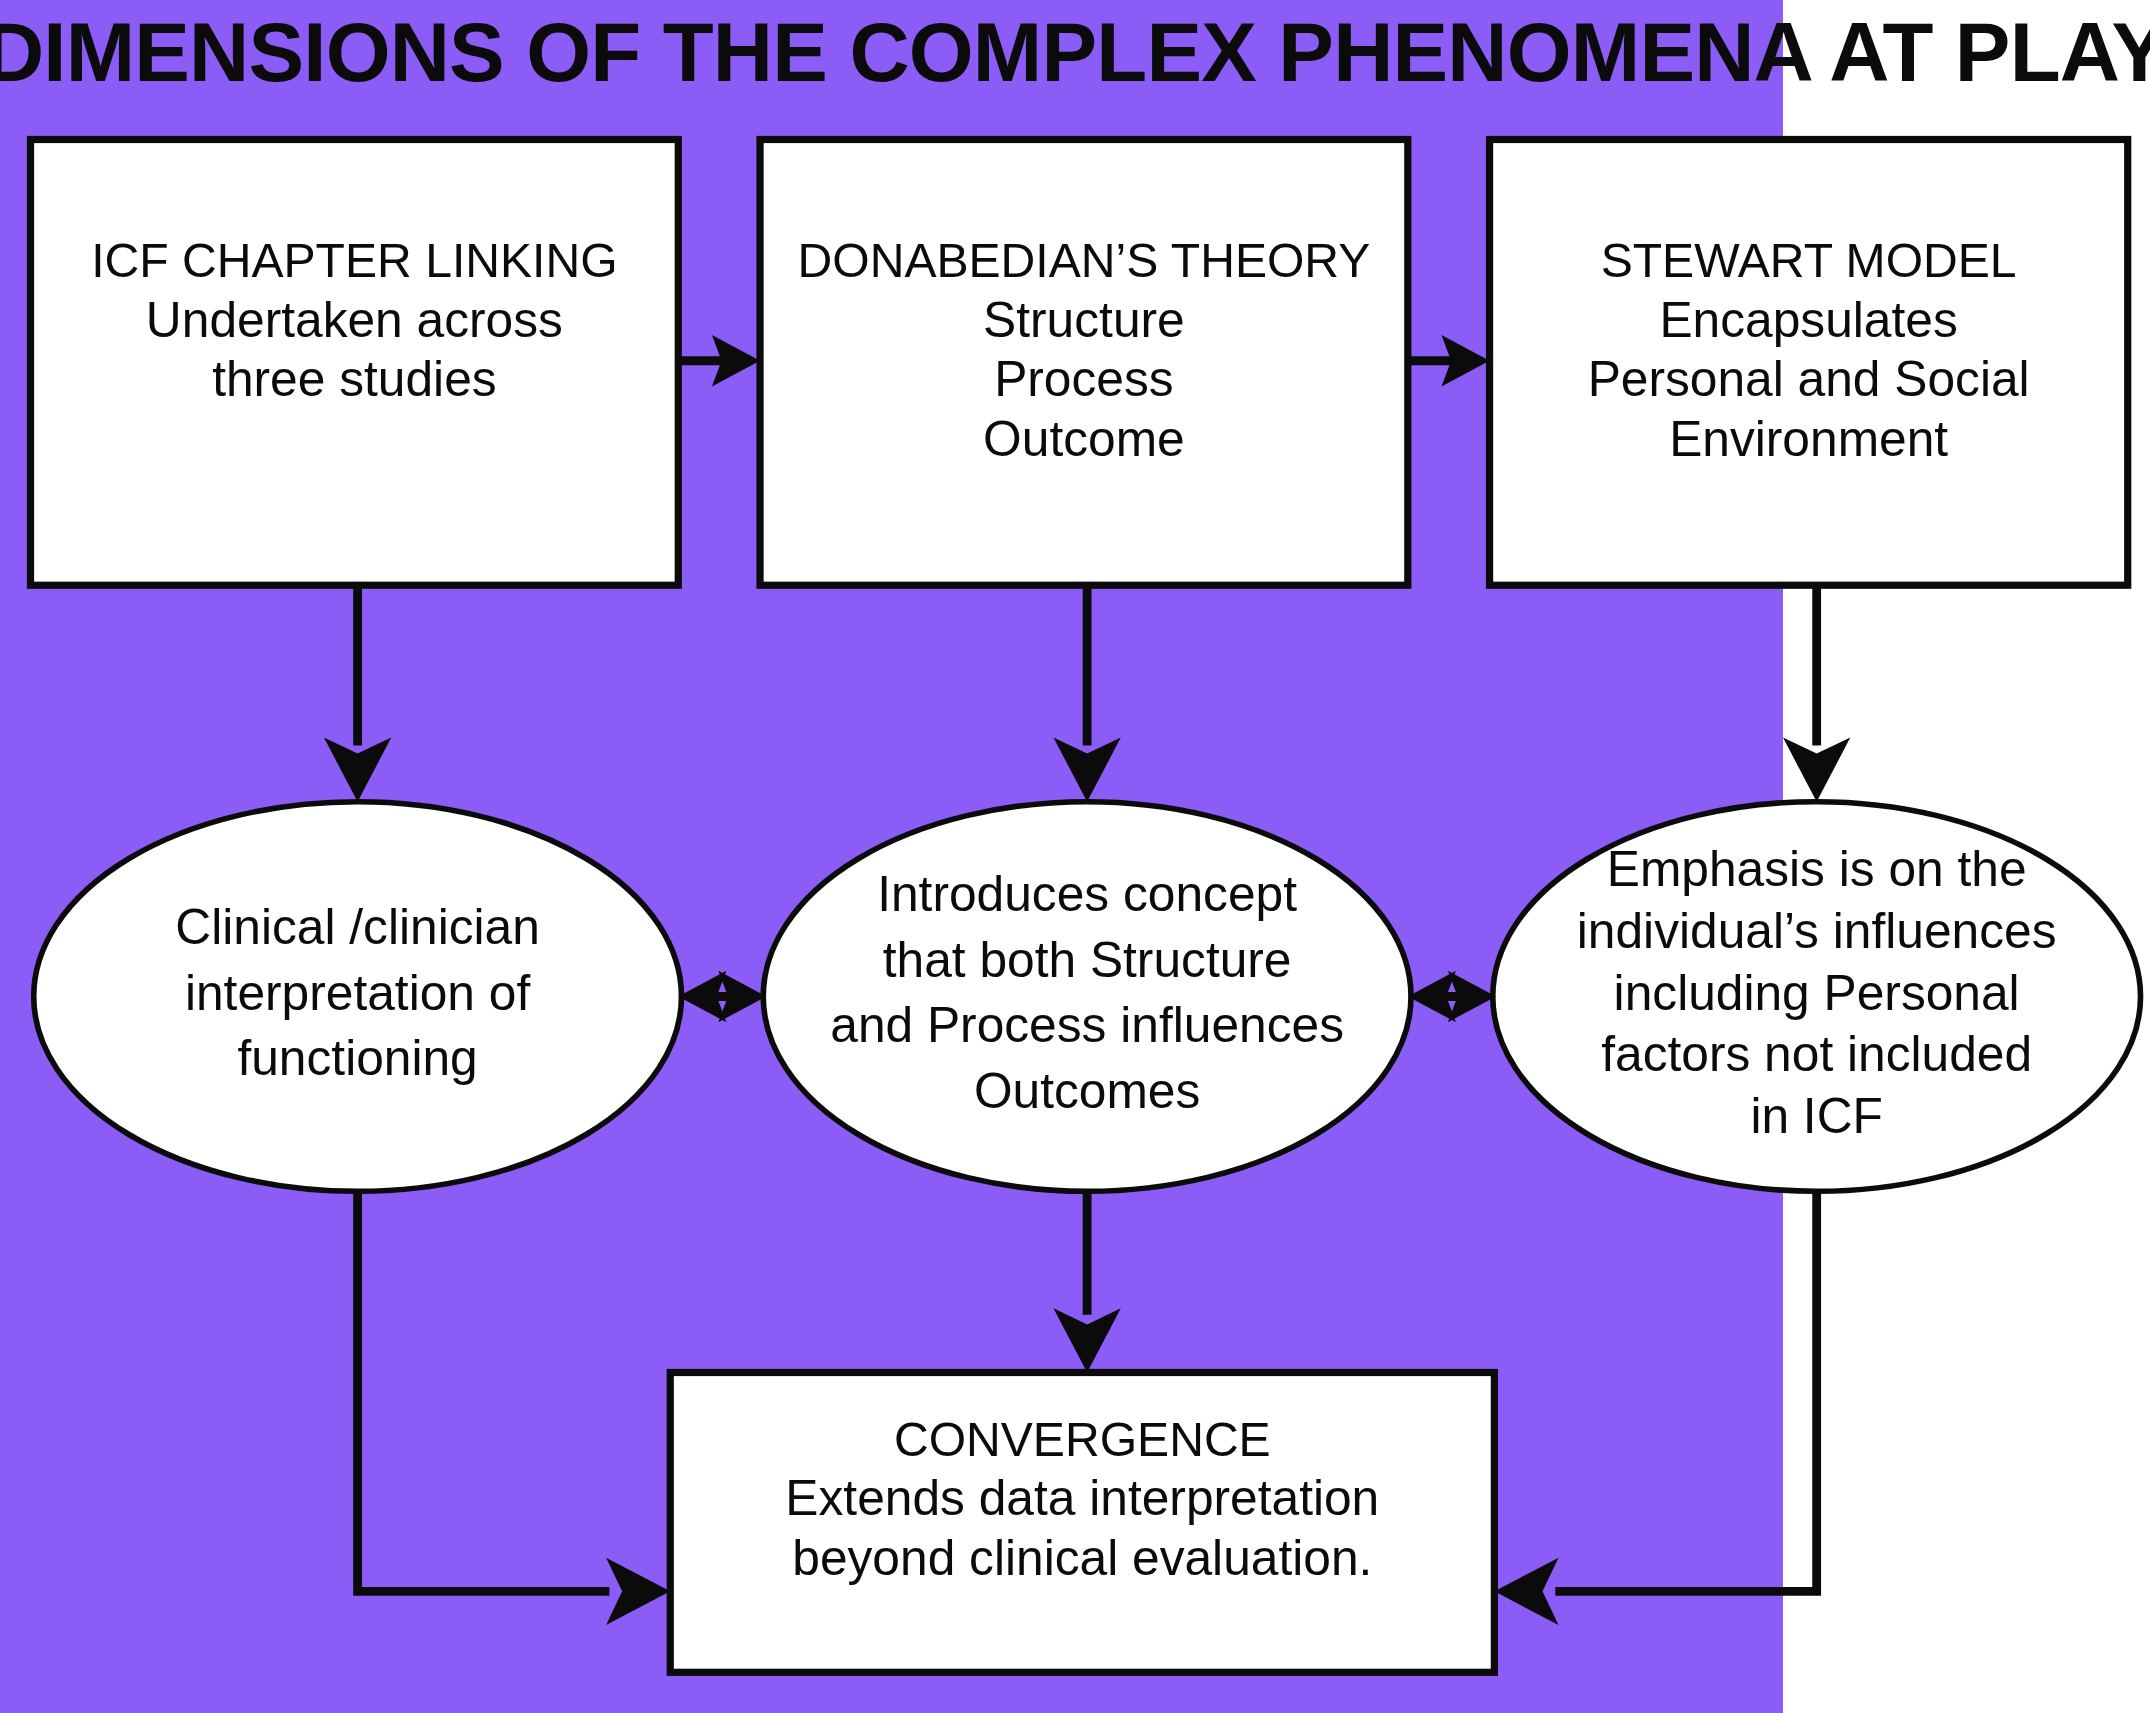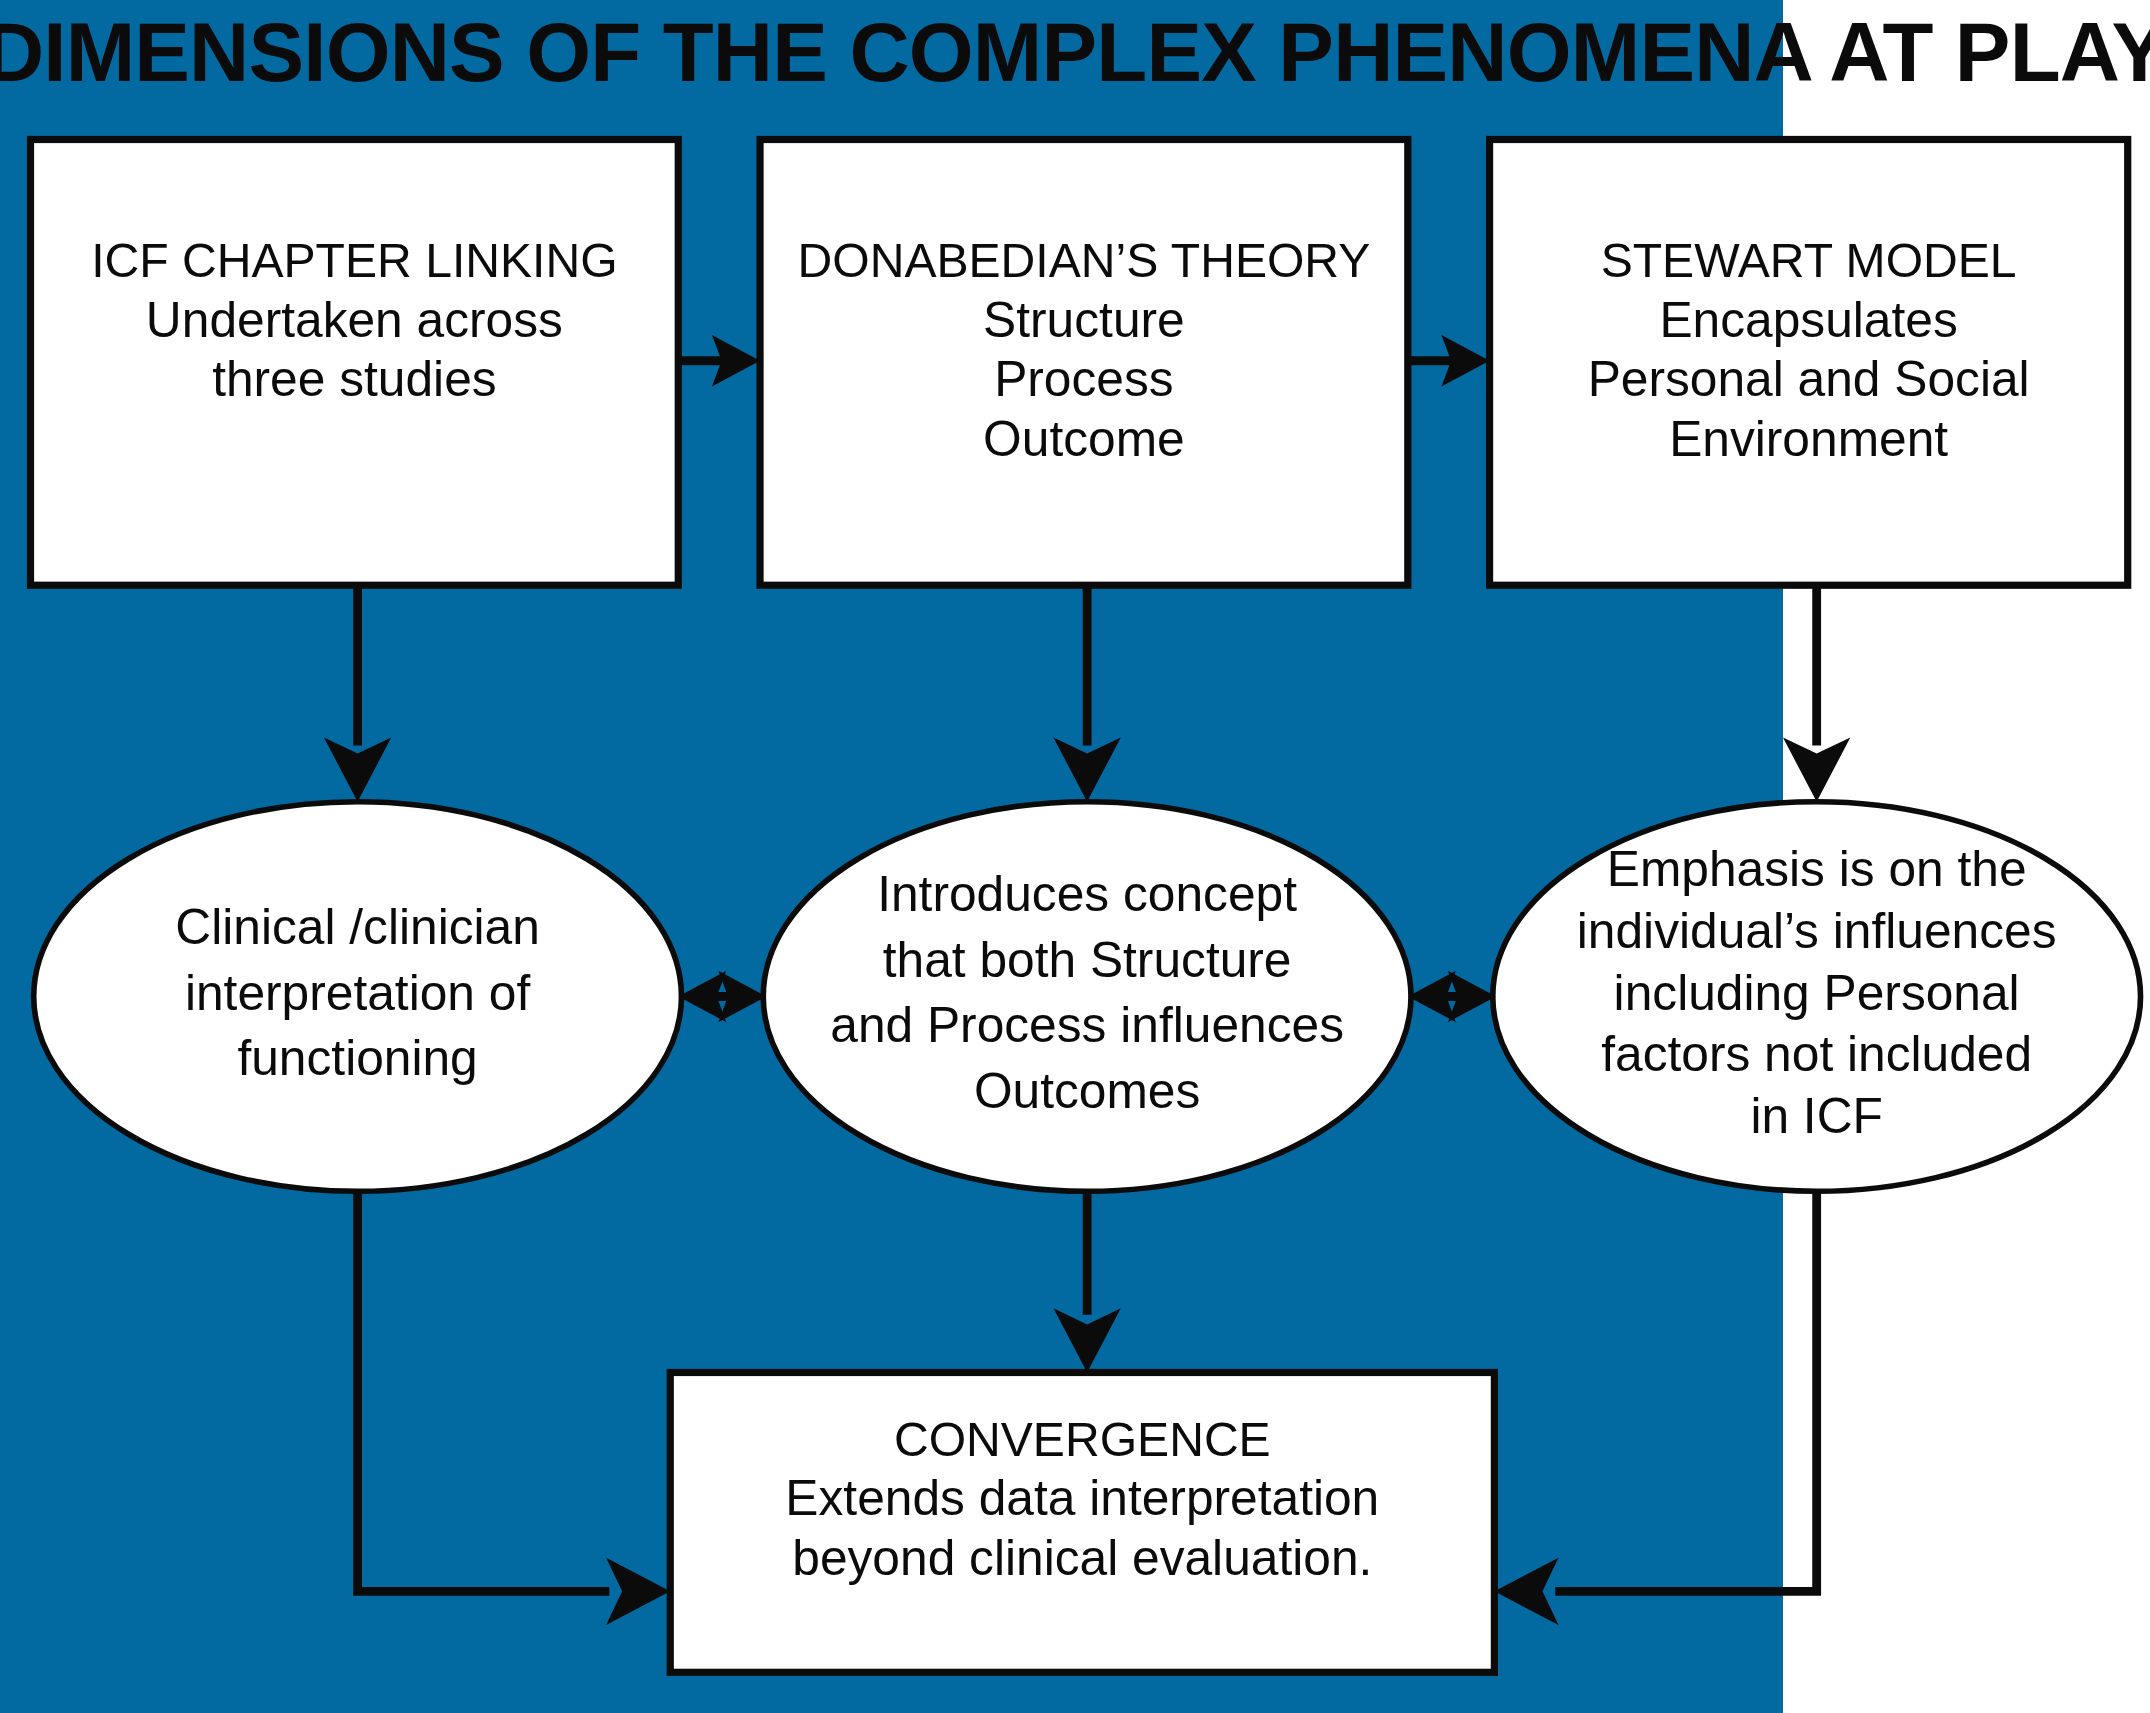--- a/index.html
+++ b/index.html
@@ -18,7 +18,7 @@
     position: relative;
     width: 1783px;
     height: 1714px;
-    background: #0369a1;
+    background: #8b5cf6;
   }
   svg#flow {
     position: absolute;

